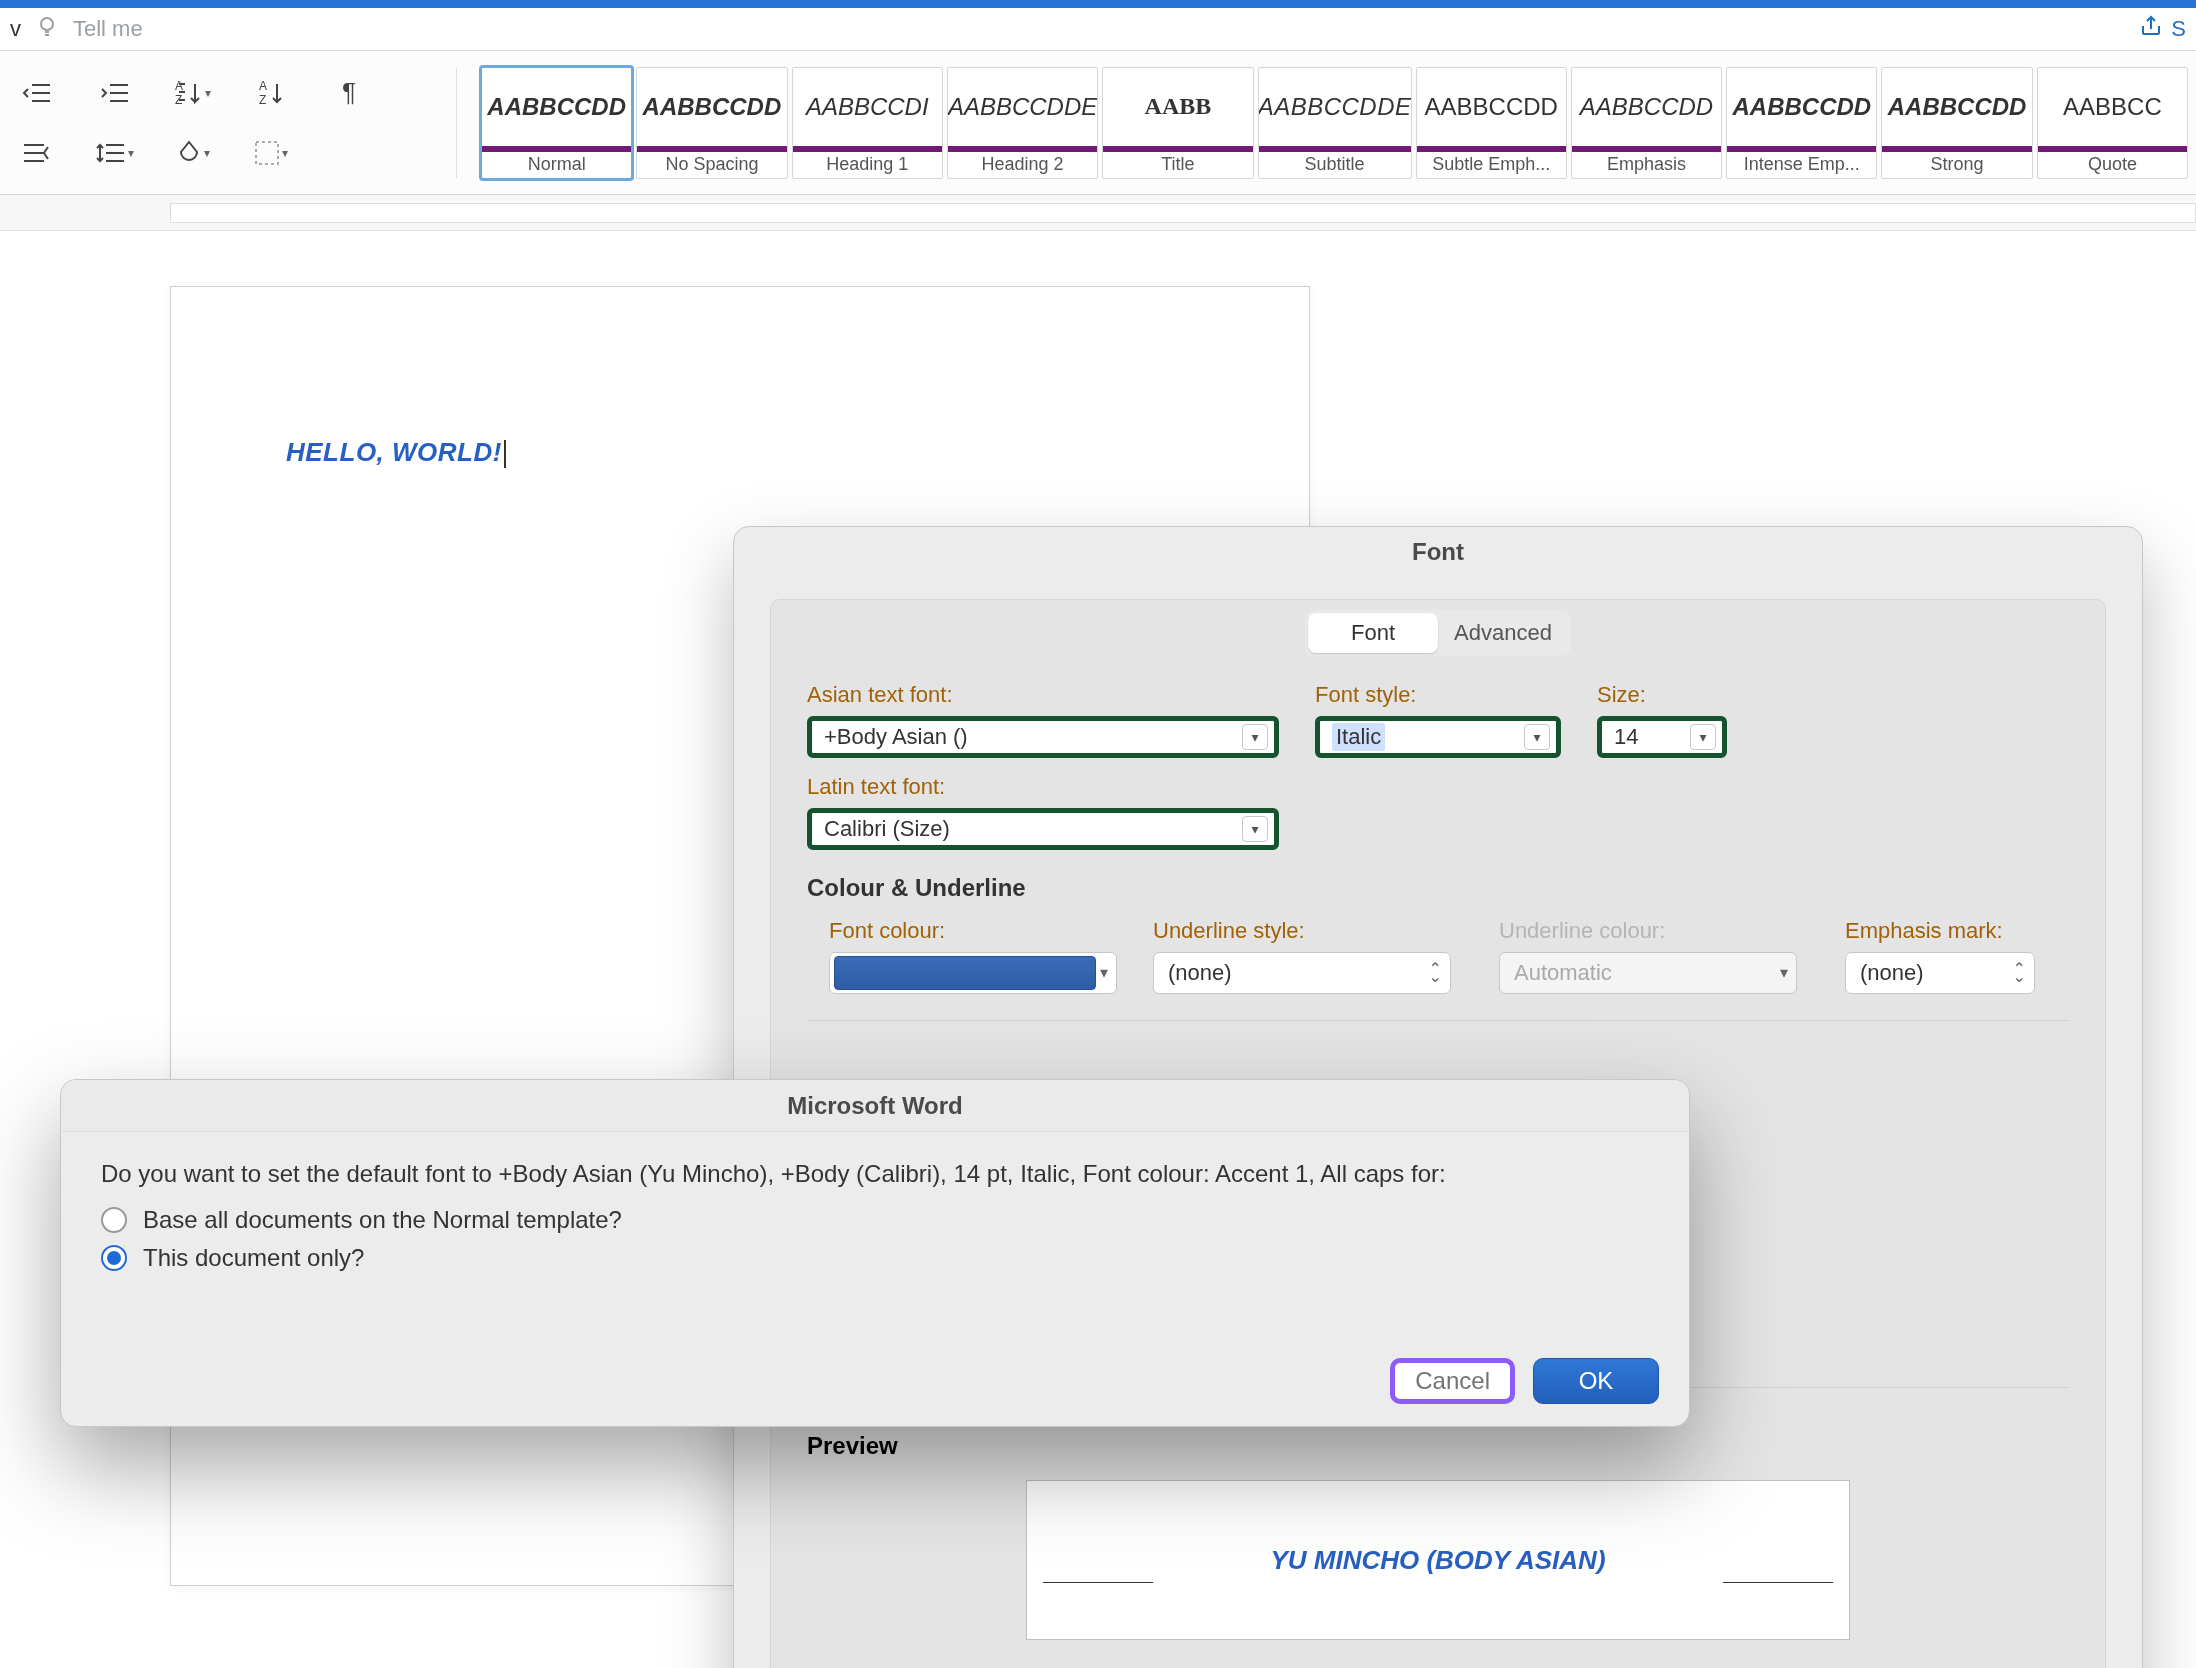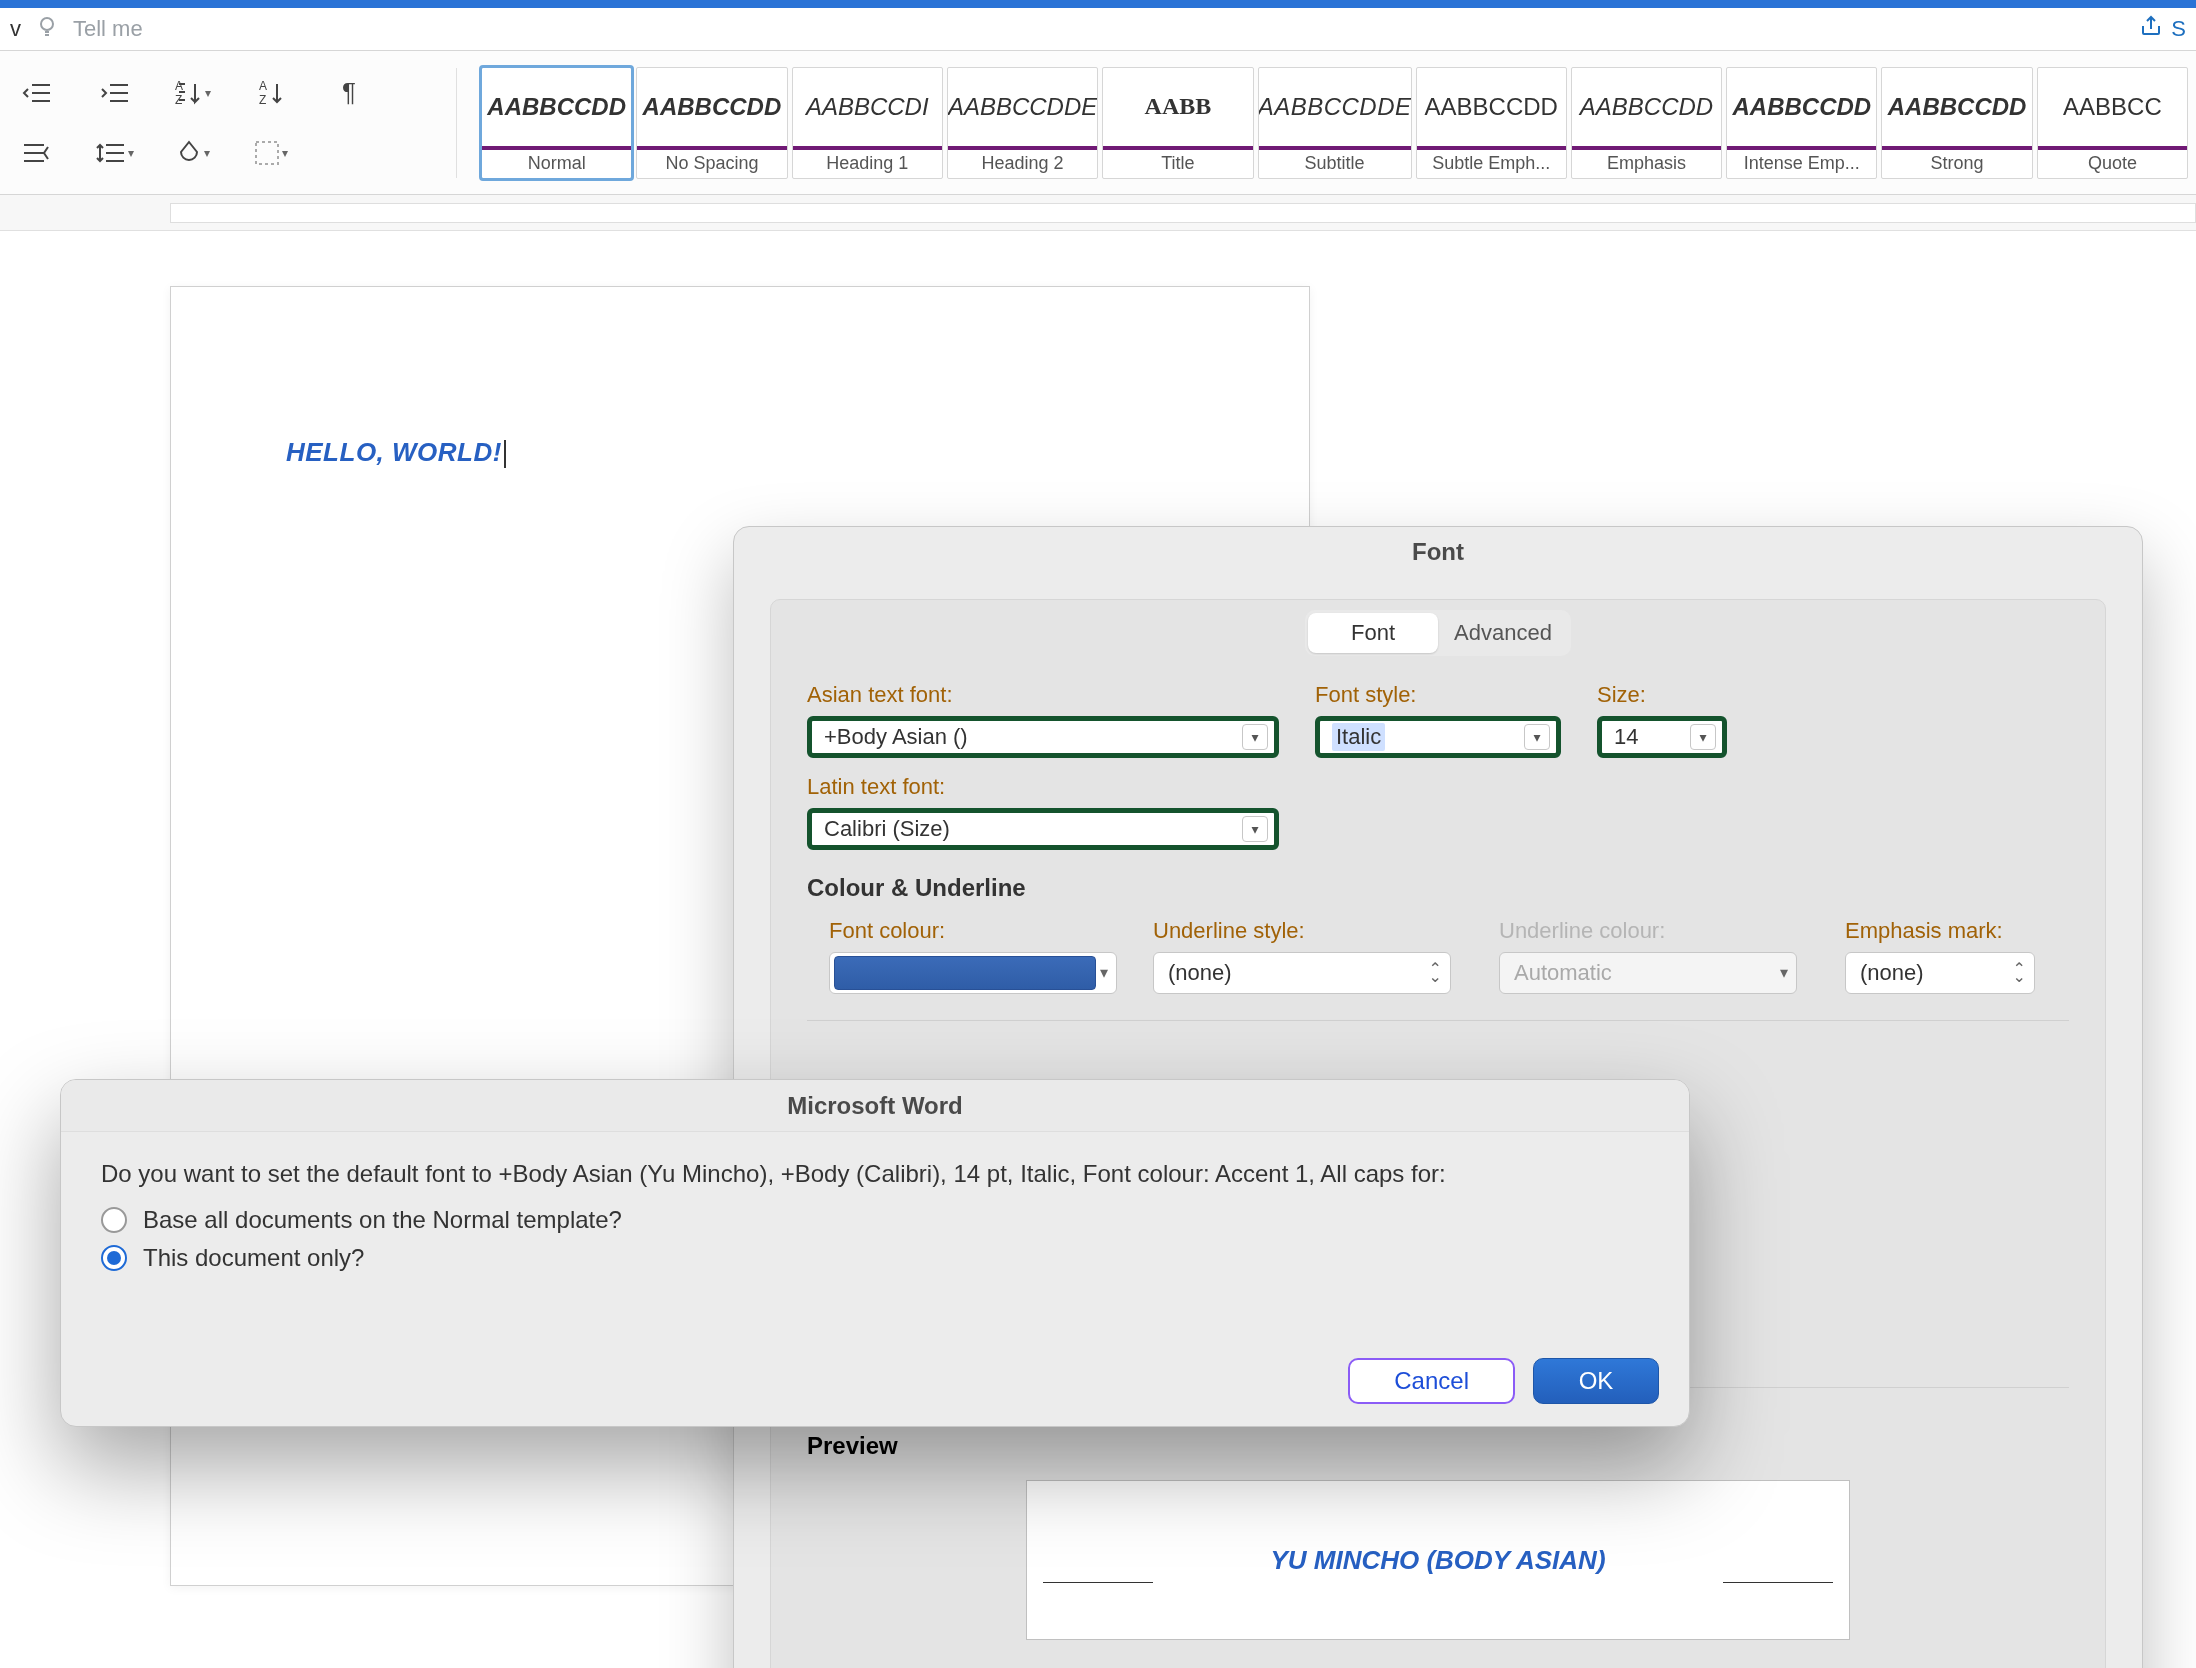--- a/index.html
+++ b/index.html
@@ -20,7 +20,7 @@
   .style-card { width:154px; height:112px; border:1px solid #d6d6d6; background:#fff; display:flex; flex-direction:column; border-radius:2px; }
   .style-card.selected { outline:3px solid #6fa8dc; outline-offset:-1px; }
   .style-card .sample { flex:1; display:flex; align-items:center; justify-content:center; font-size:24px; color:#333; overflow:hidden; }
-  .style-card .lbl { height:32px; border-top:4px solid #701a75; display:flex; align-items:center; justify-content:center; font-size:18px; color:#555; }
+  .style-card .lbl { height:32px; border-top:6px solid #701a75; display:flex; align-items:center; justify-content:center; font-size:18px; color:#555; }
   .s-normal { color:#1e6ad6; font-weight:bold; font-style:italic; }
   .s-nospace { color:#1e6ad6; font-weight:bold; font-style:italic; }
   .s-head1 { color:#2e5c8a; font-style:italic; }

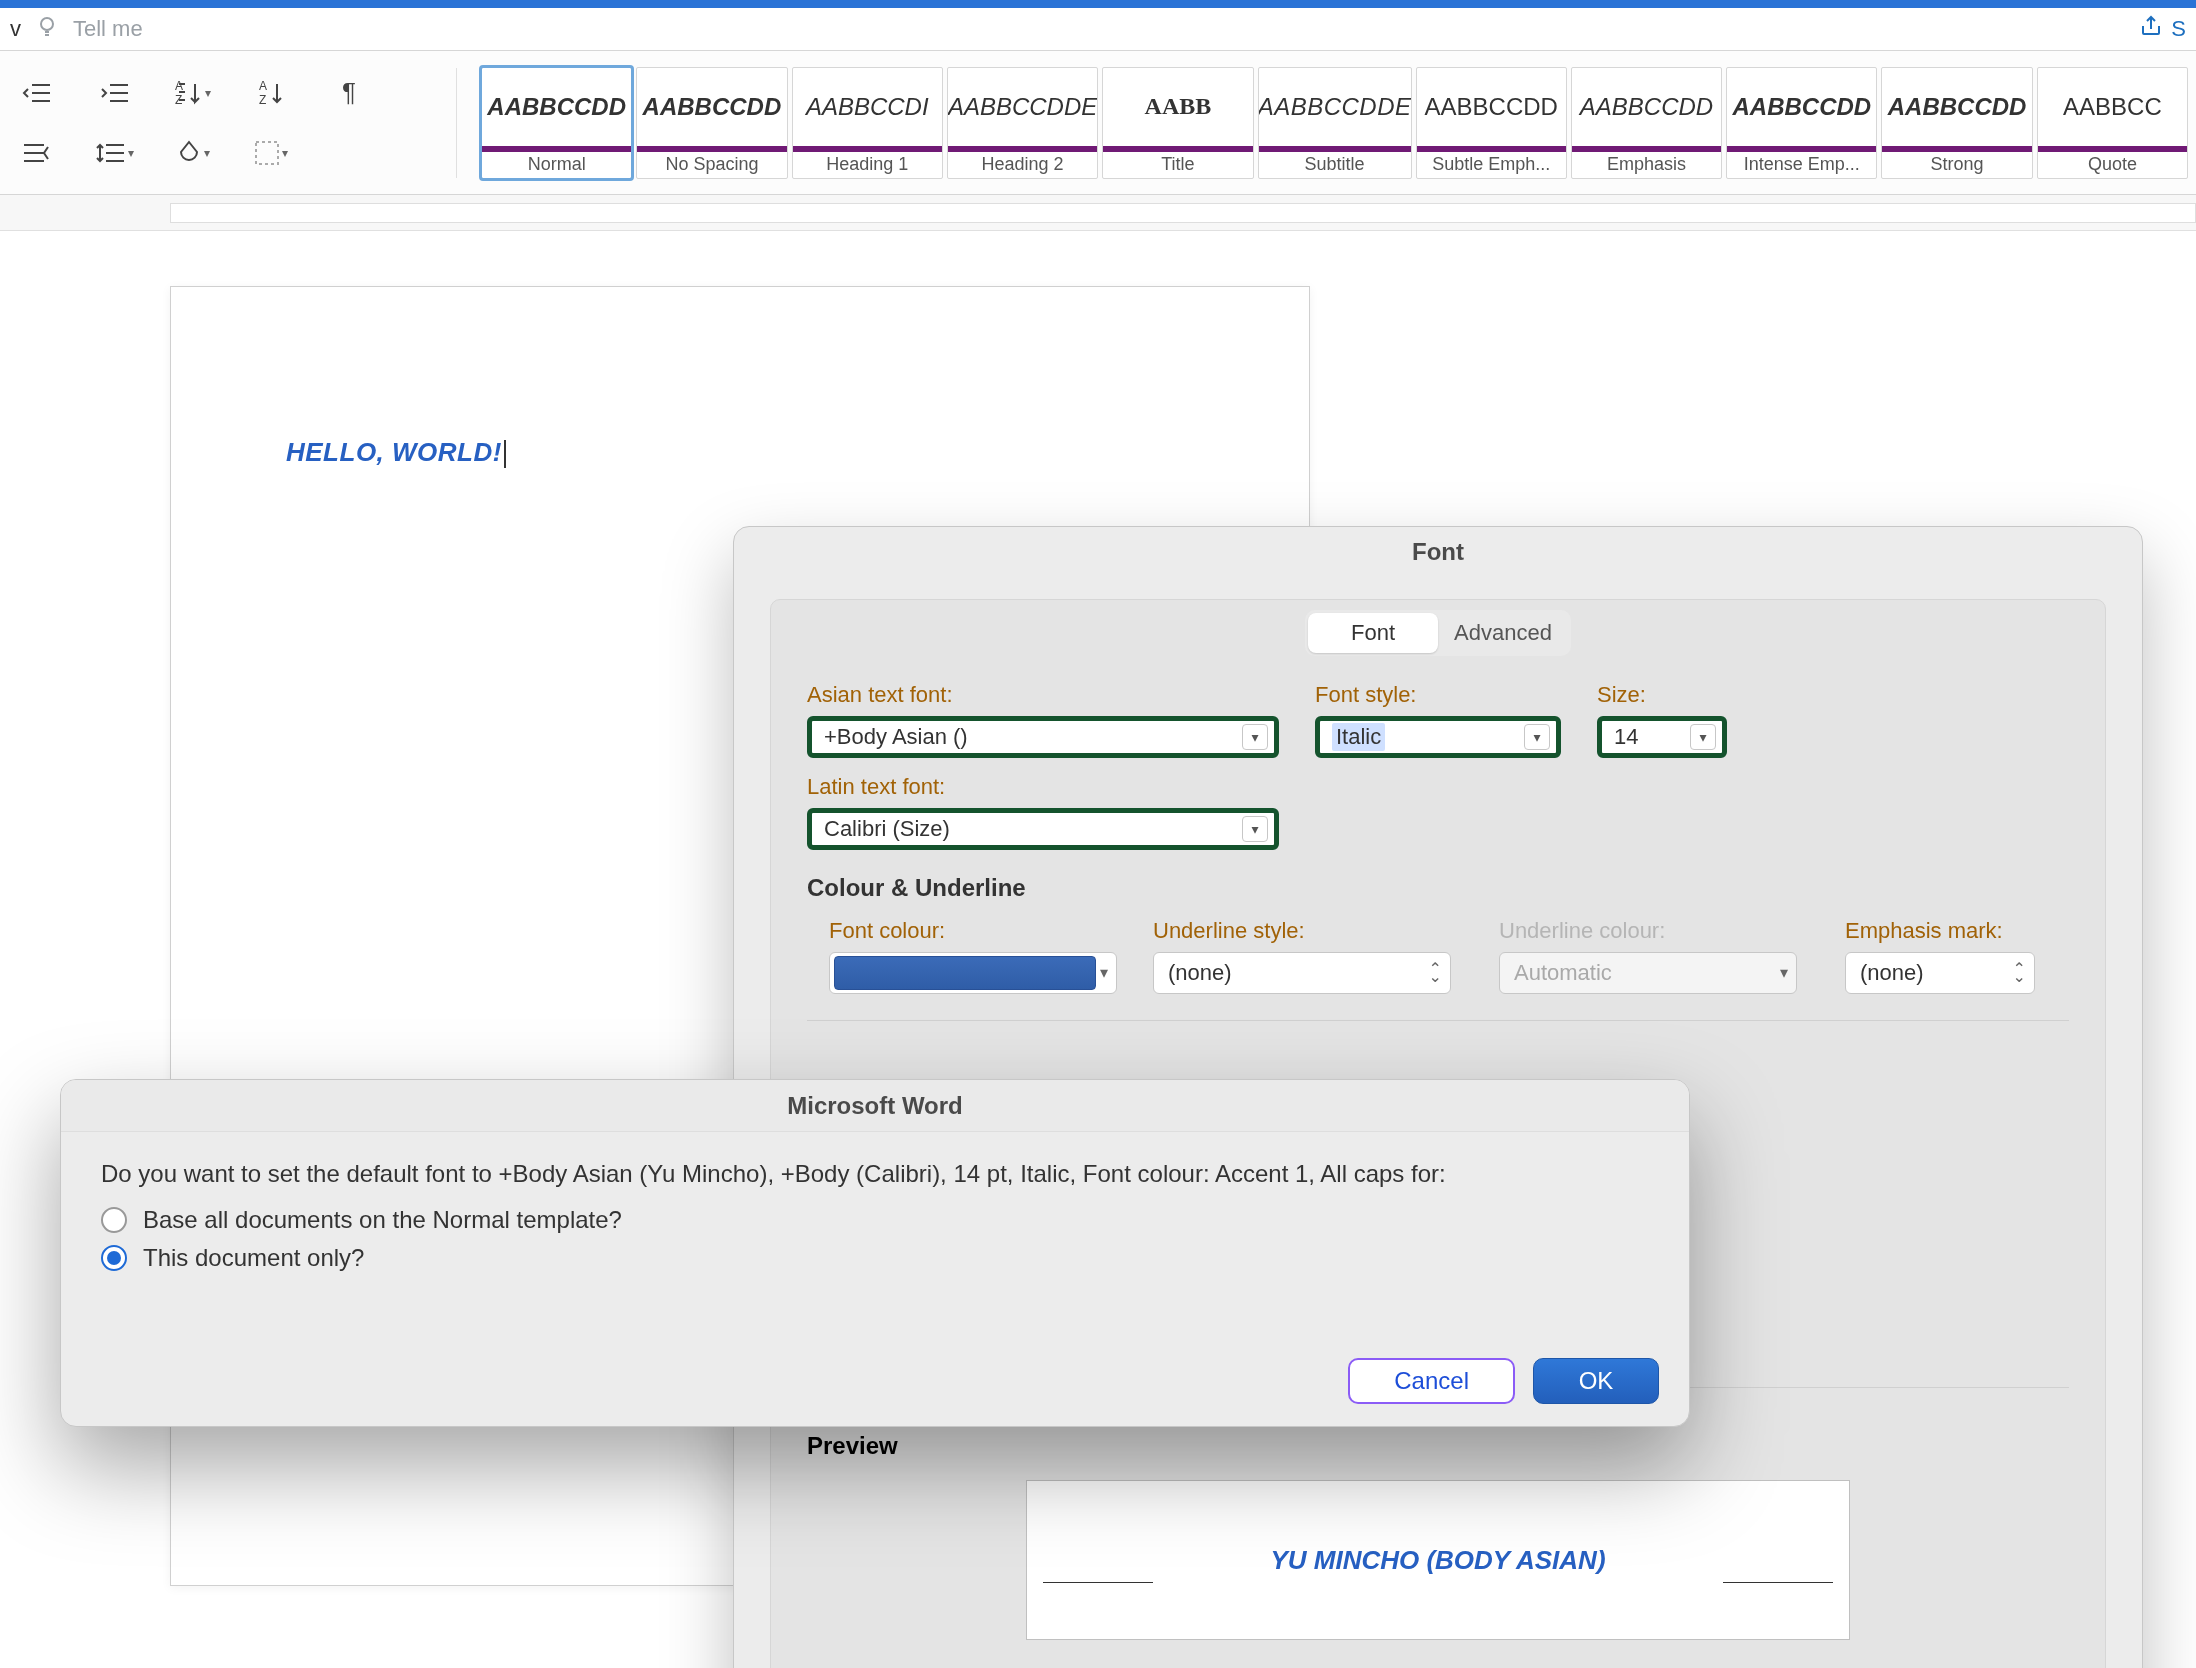--- a/index.html
+++ b/index.html
@@ -81,7 +81,7 @@
   .radio.checked::after { content:""; width:14px; height:14px; border-radius:50%; background:#1e6ad6; }
   .cd-footer { position:absolute; right:30px; bottom:22px; display:flex; gap:18px; }
   .btn-primary { height:46px; width:126px; background:linear-gradient(#2f78d8,#235fbb); border:1px solid #1e56a8; border-radius:10px; color:#fff; font-size:24px; display:flex; align-items:center; justify-content:center; cursor:pointer; }
-  .btn-sec { height:46px; padding:0 44px; background:#fff; border:2px solid #8b5cf6; border-radius:10px; font-size:24px; color:#1d4ed8; display:flex; align-items:center; cursor:pointer; }
+  .btn-sec { height:46px; padding:0 20px; background:#fff; border:5px solid #8b5cf6; border-radius:10px; font-size:24px; color:#737373; display:flex; align-items:center; cursor:pointer; }
 
   .tiny-drop { font-size:12px; color:#666; margin-left:2px; }
 </style>

